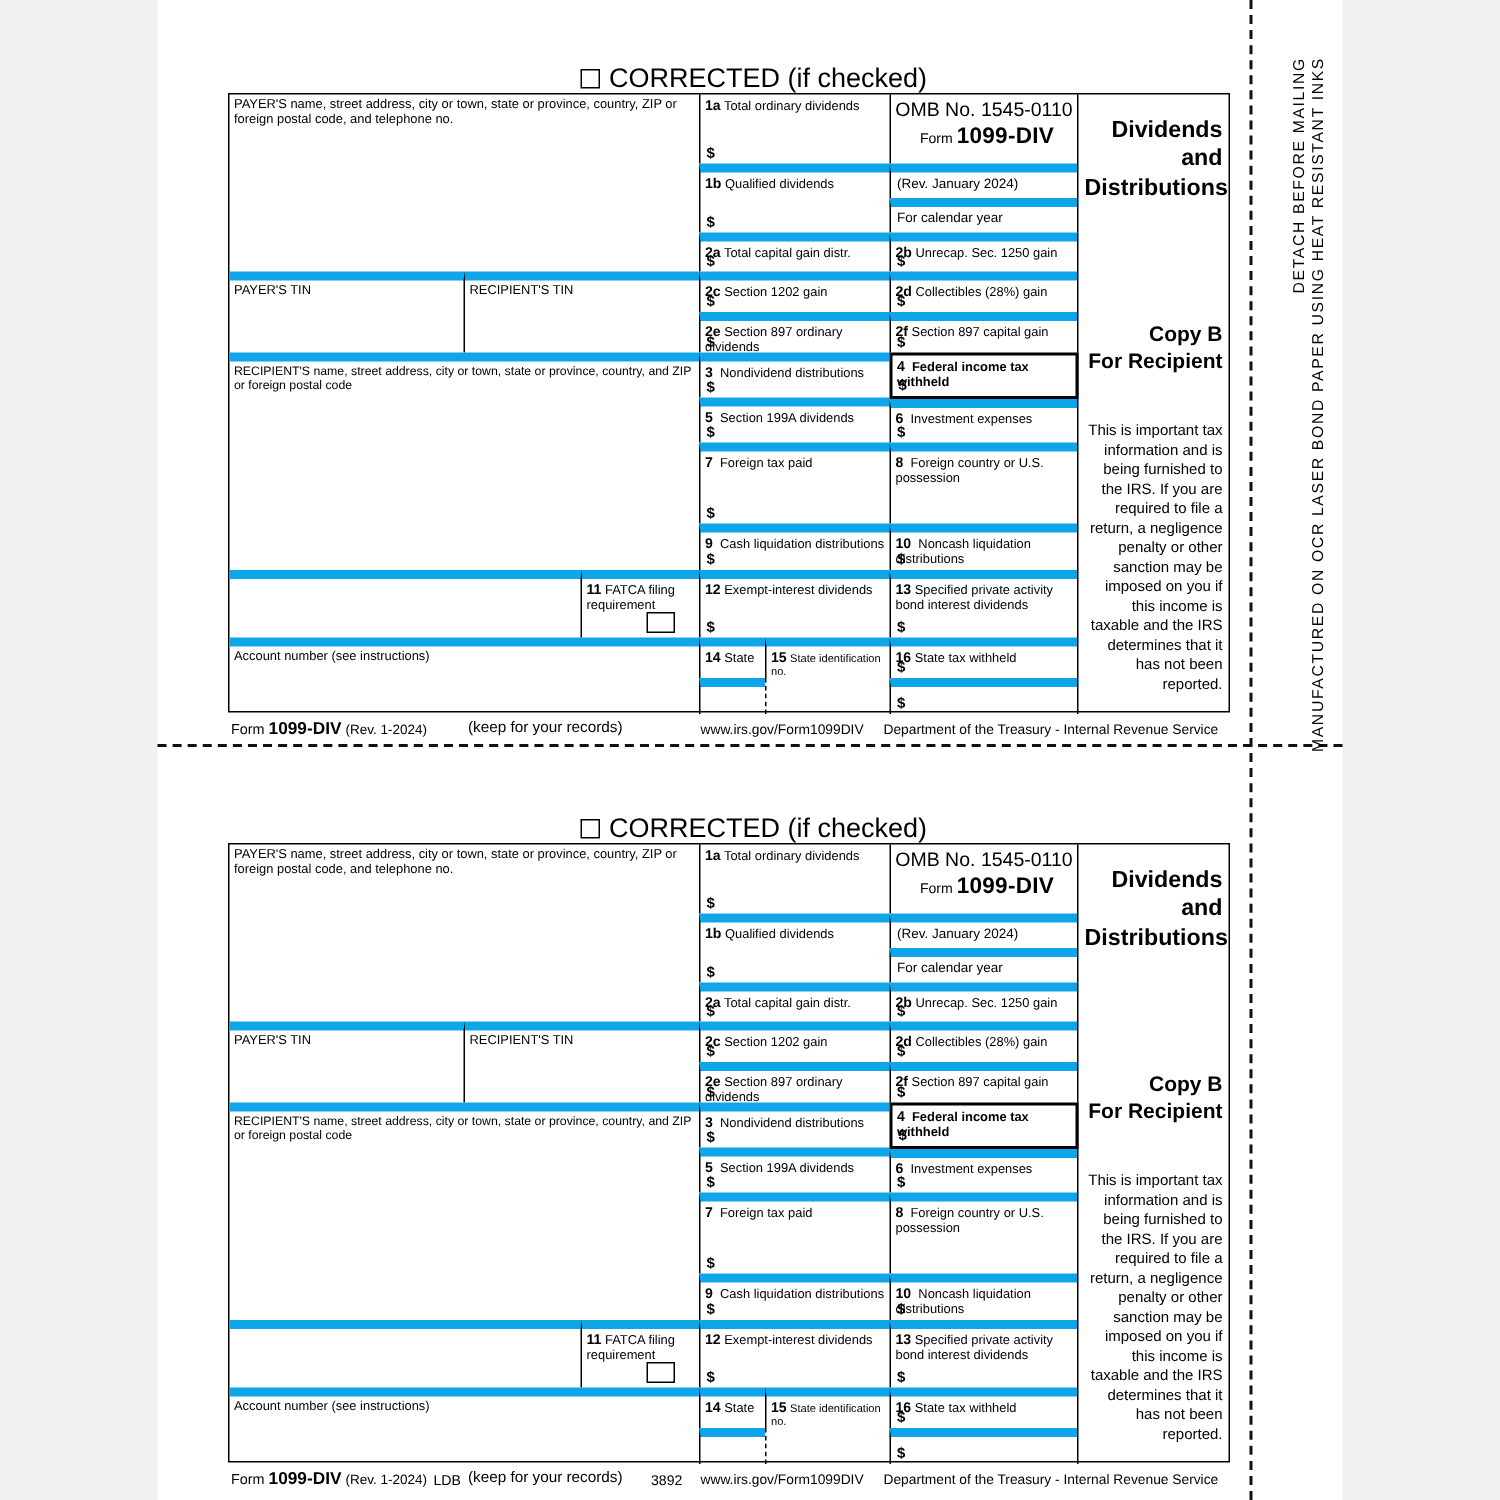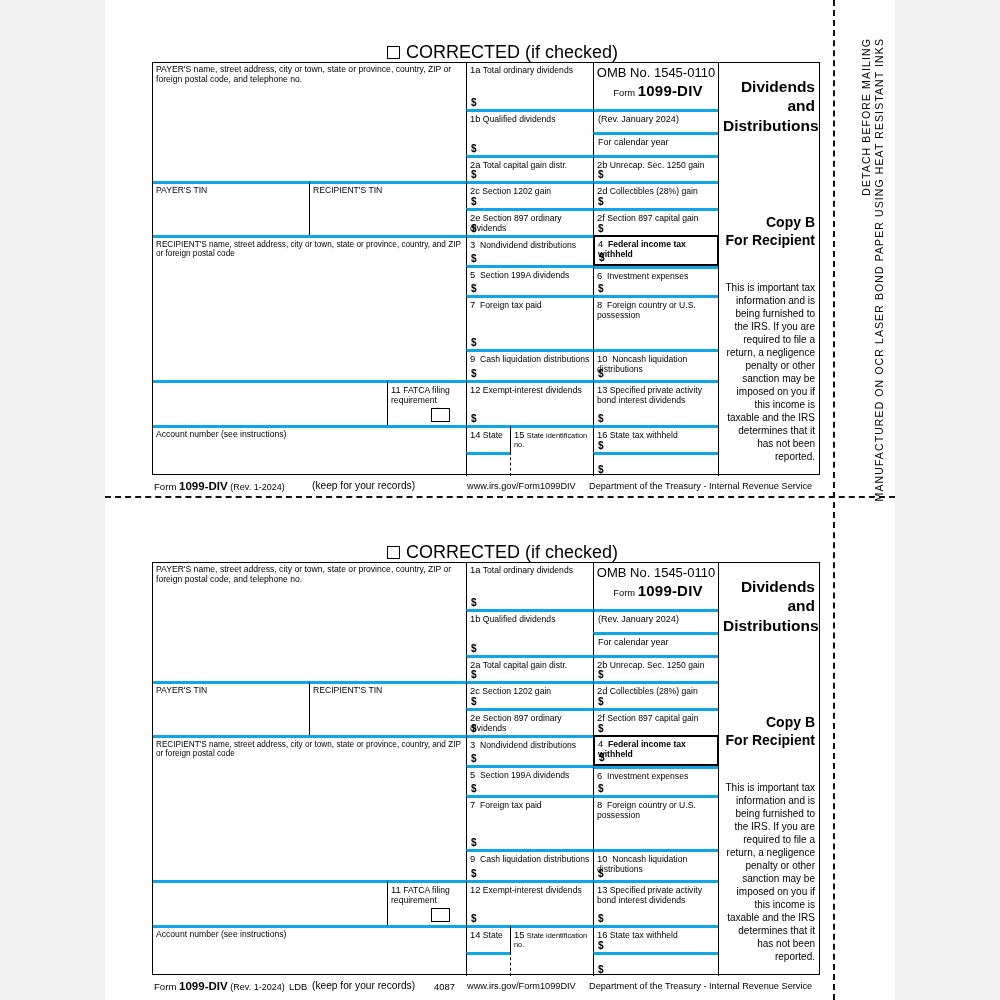--- a/index.html
+++ b/index.html
@@ -52,7 +52,7 @@
 
   .lbl{font-size:8.6px;line-height:1.15;padding:2px 3px 0 3px;}
   .lbl b{font-weight:bold;}
-  .num{font-weight:normal;font-size:9.4px;}
+  .num{font-weight:bold;font-size:9.4px;}
   .dollar{position:absolute;left:4px;bottom:1px;font-size:10px;font-weight:bold;}
 
   .tinylbl{font-size:8.2px;padding:2px 3px 0 3px;line-height:1.1;}

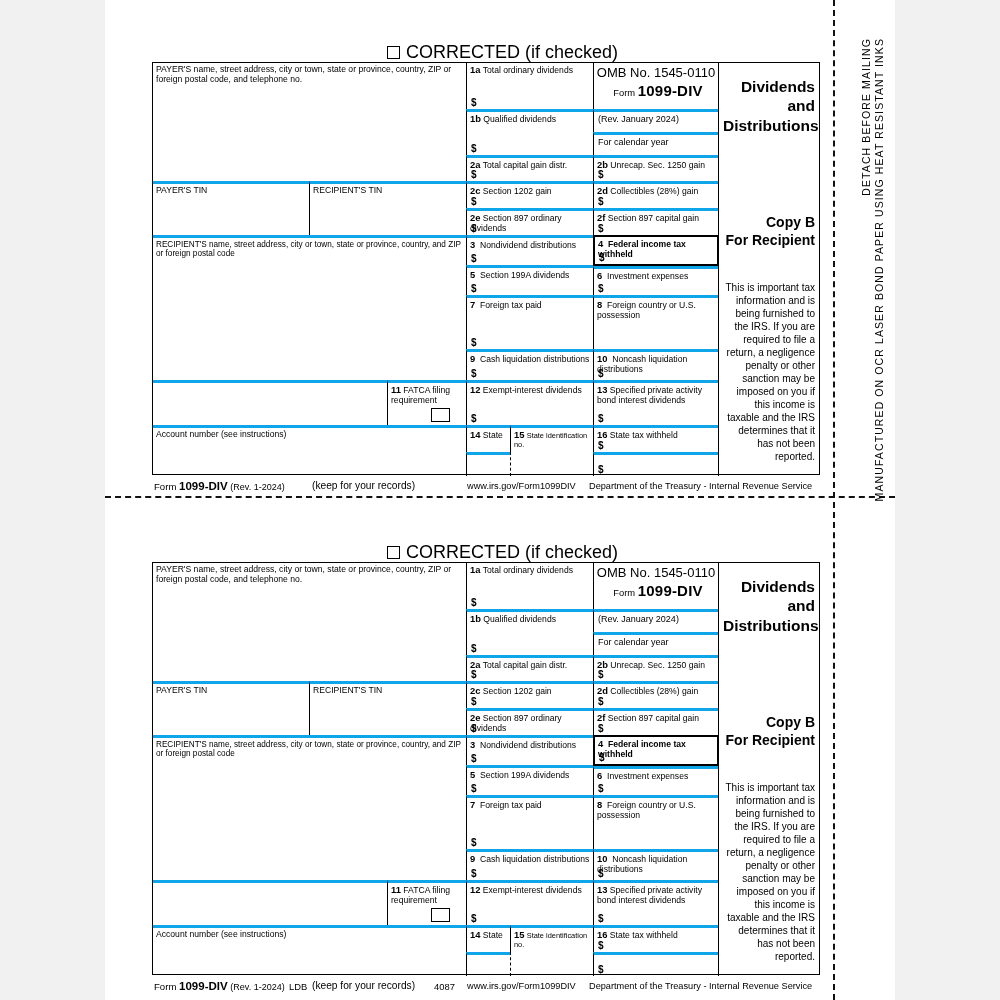--- a/index.html
+++ b/index.html
@@ -46,7 +46,7 @@
   .grid{position:relative;width:668px;height:413px;border:1.2px solid #000;box-sizing:border-box;}
 
   .cell{position:absolute;box-sizing:border-box;}
-  .bt{border-top:3px solid #0ea5e9;}
+  .bt{border-top:6px solid #0ea5e9;}
   .bl{border-left:1px solid #000;}
   .br{border-right:1px solid #000;}
 

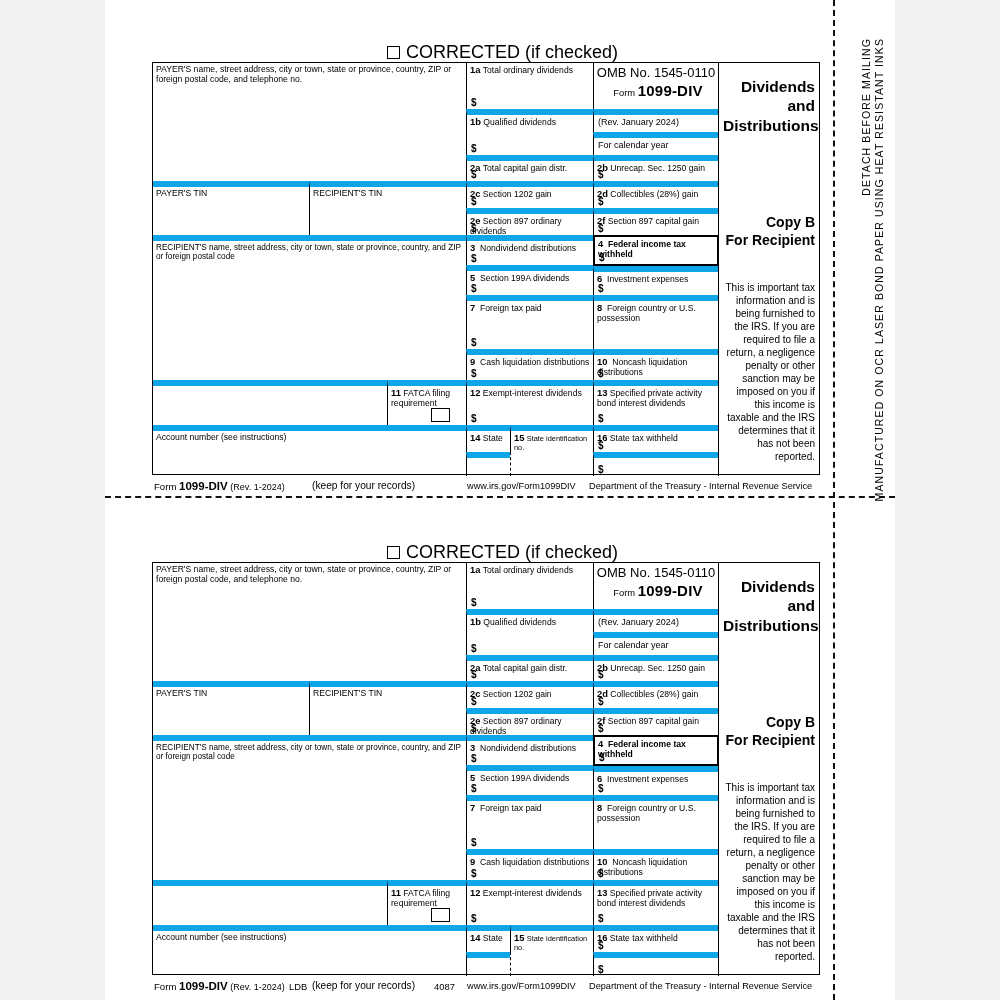--- a/index.html
+++ b/index.html
@@ -464,7 +464,7 @@
     </div>
     <div class="ldb">LDB</div>
     <div class="keep">(keep for your records)</div>
-    <div class="code">4087</div>
+    <div class="code">3892</div>
     <div class="www">www.irs.gov/Form1099DIV</div>
     <div class="dept">Department of the Treasury - Internal Revenue Service</div>
   </div>

